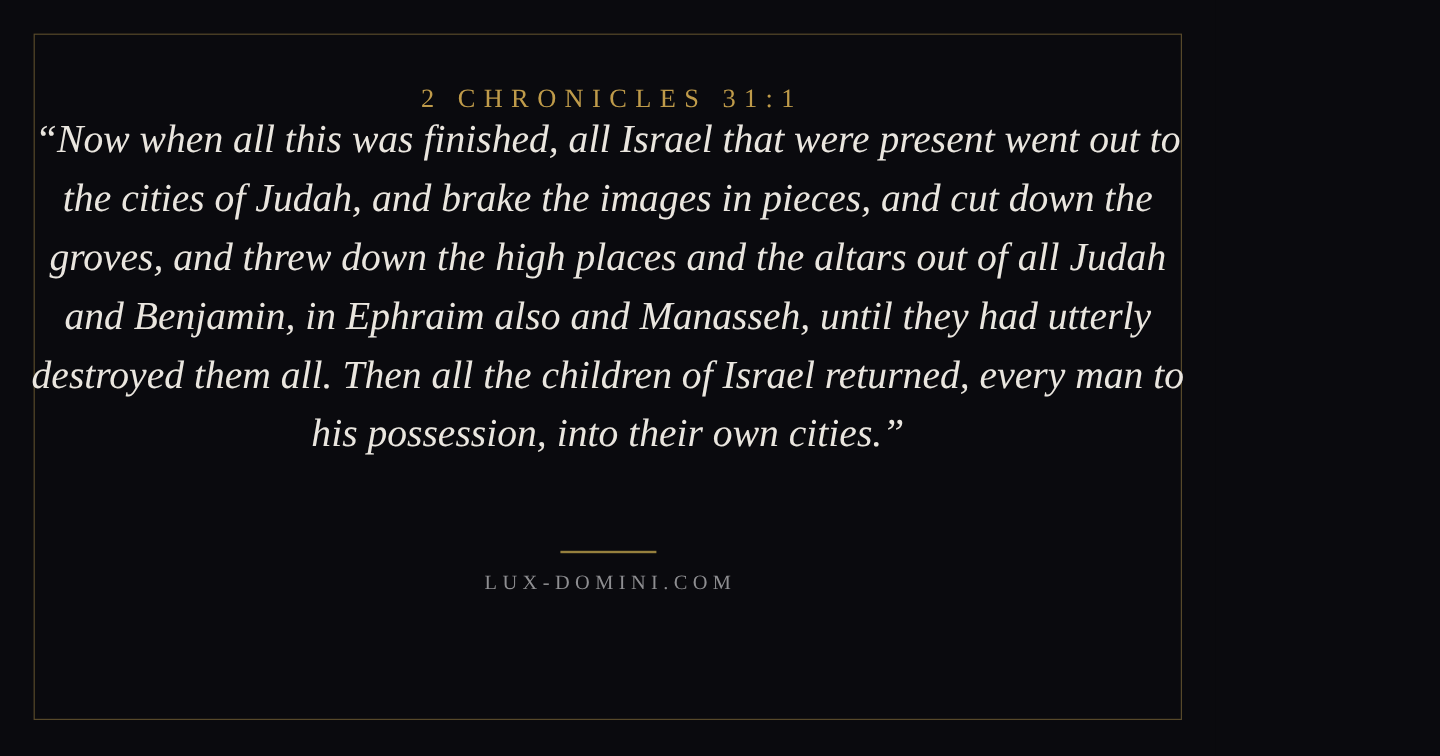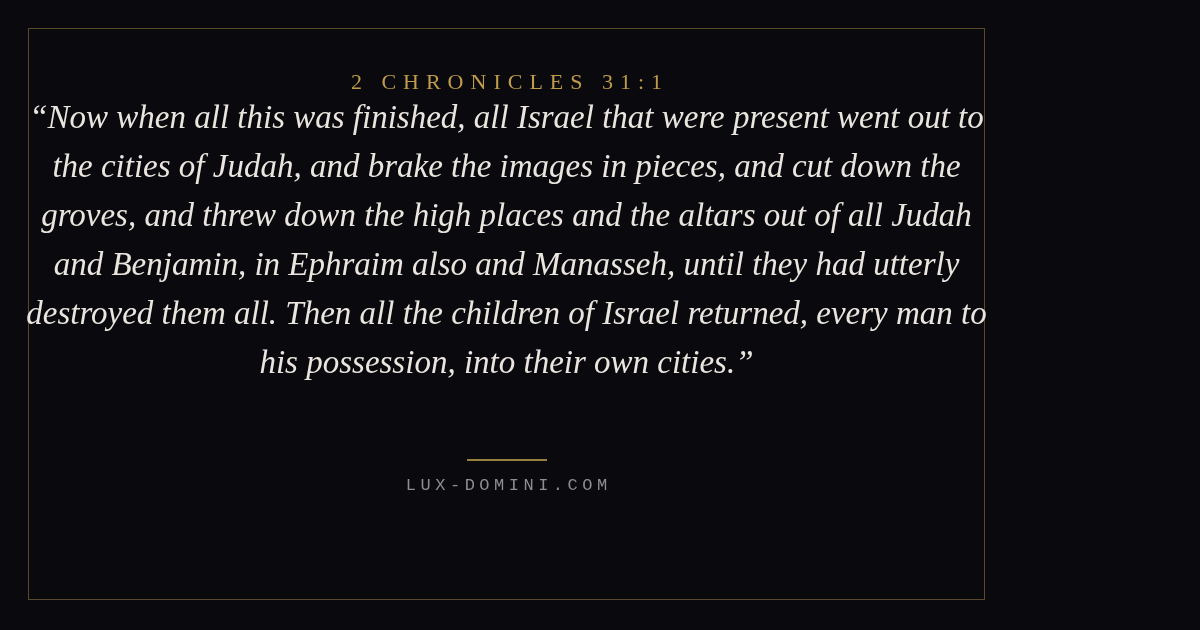--- a/index.html
+++ b/index.html
@@ -67,7 +67,7 @@
   }
   .website {
     margin-top: 16px;
-    font-family: Liberation Mono, monospace;
+    font-family: Liberation Serif, serif;
     font-size: 17px;
     line-height: 1;
     color: var(--footer-text);

